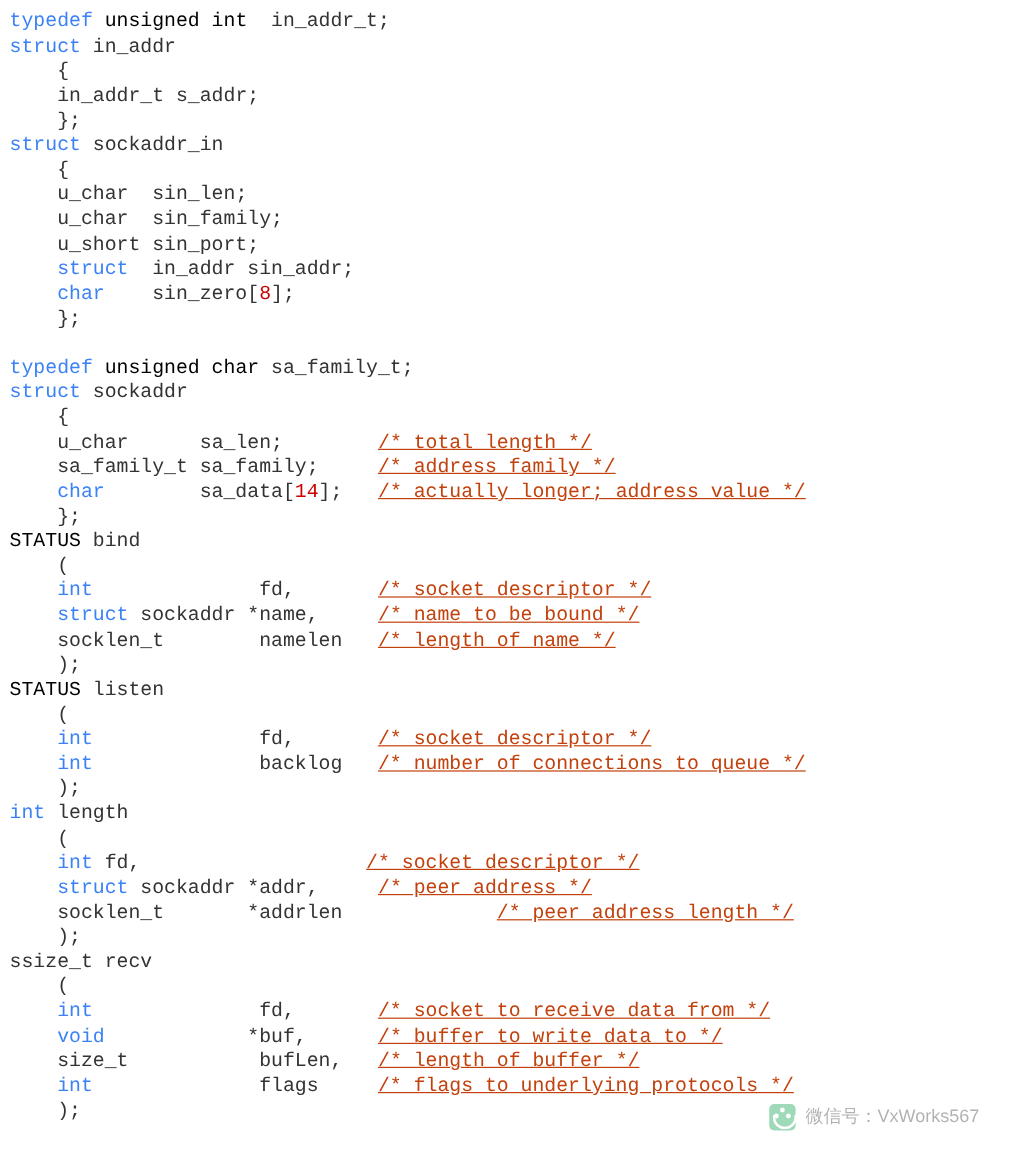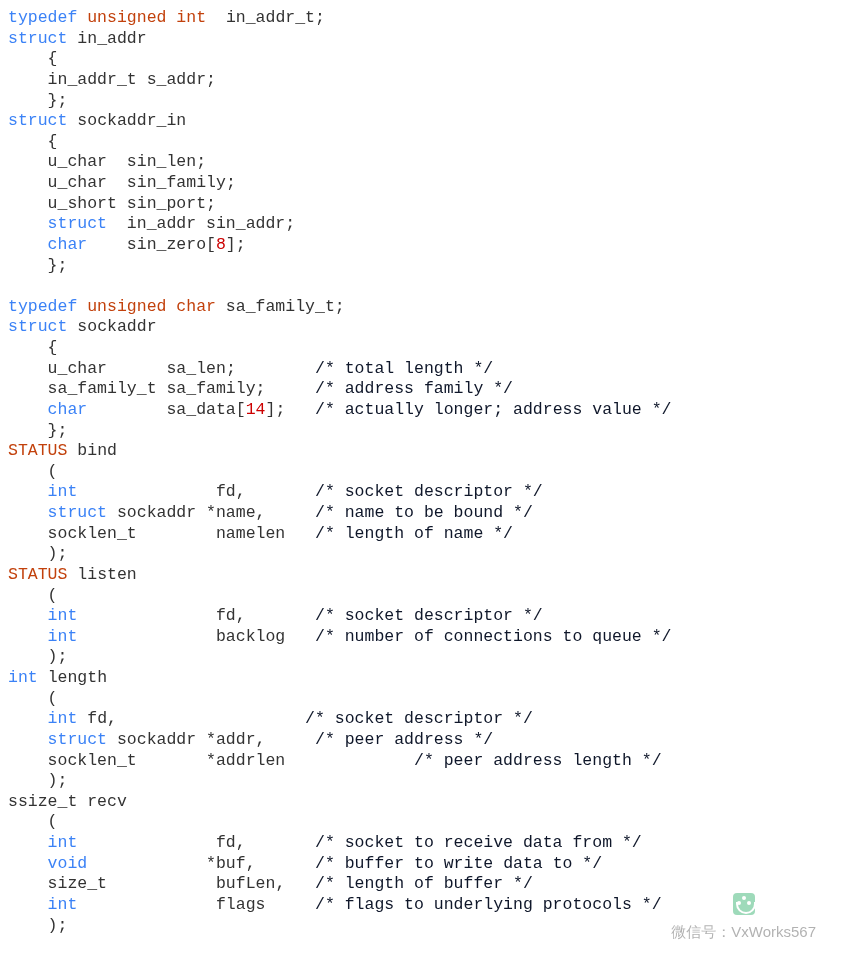--- a/index.html
+++ b/index.html
@@ -17,7 +17,7 @@
     white-space: pre;
   }
   .kw { color: #3b82f6; }        
-  .type { color: #c2410c; }      
+  .type { color: #000000; }      
   .id { color: #333333; }        
   .num { color: #cc0000; }       
   .cm { color: #0f172a; }        

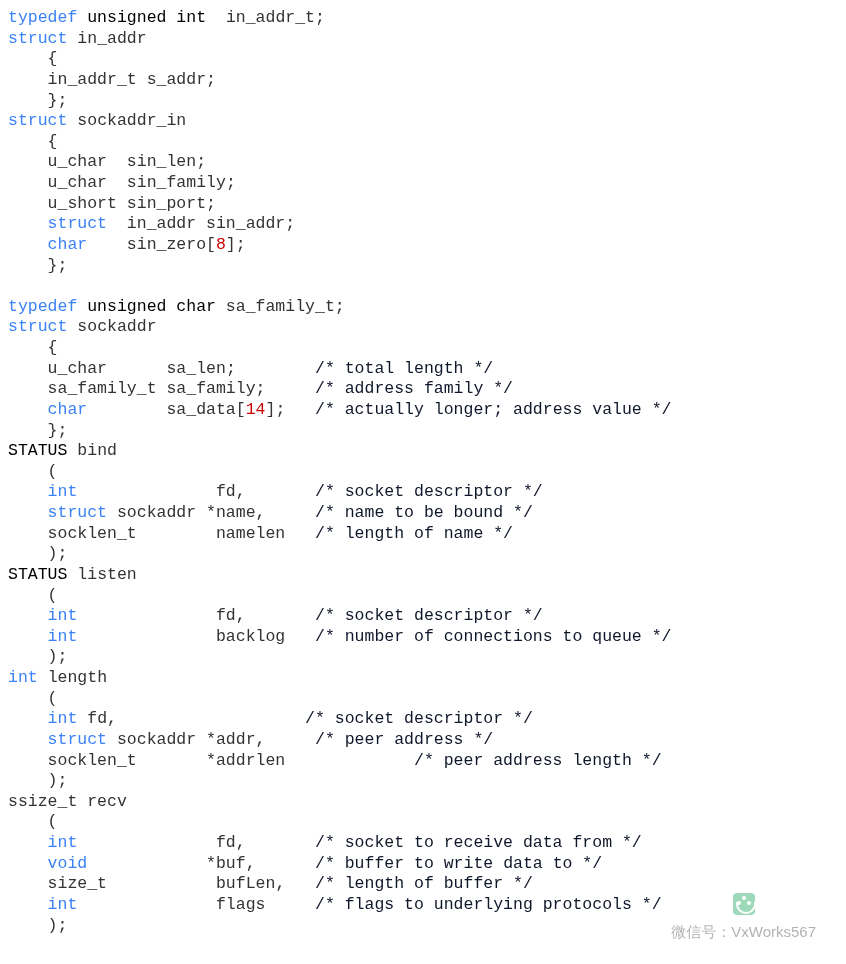--- a/index.html
+++ b/index.html
@@ -20,7 +20,7 @@
   .type { color: #000000; }      
   .id { color: #333333; }        
   .num { color: #cc0000; }       
-  .cm { color: #0f172a; }        
+  .cm { color: #c2410c; text-decoration: underline; }        
   .op { color: #333333; }        
   .br { color: #333333; }
   .watermark {

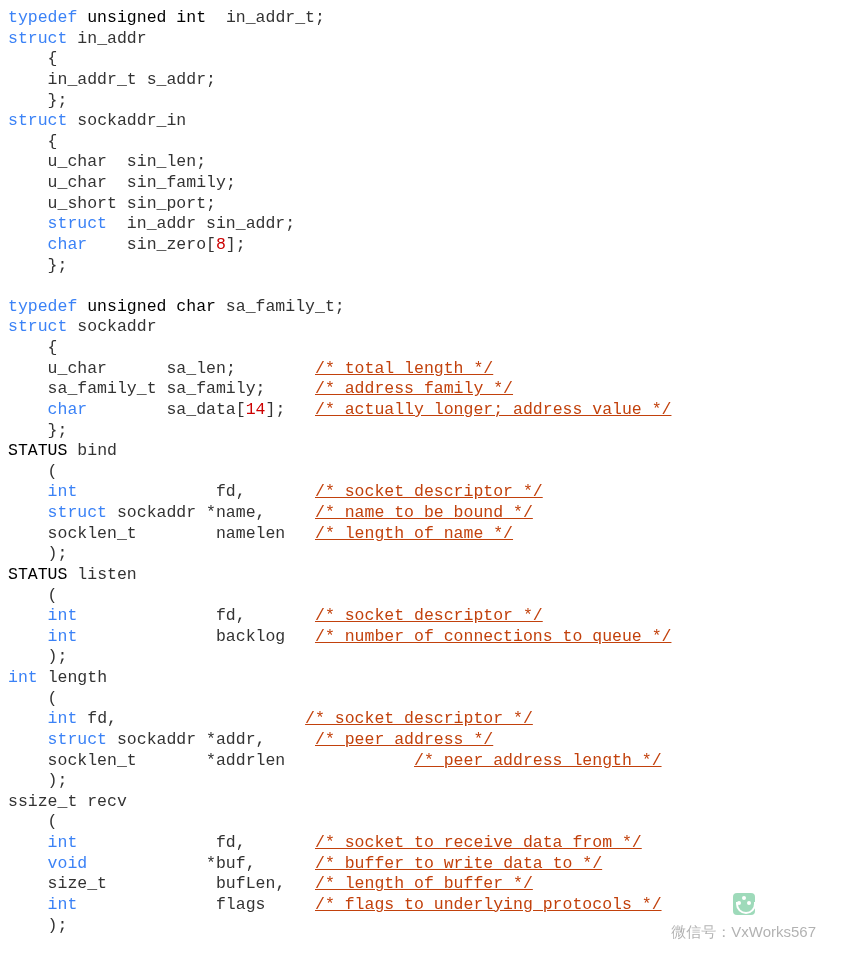--- a/index.html
+++ b/index.html
@@ -35,7 +35,6 @@
     font-family: sans-serif;
     font-size: 15px;
     color: #555;
-    flex-direction: column;
   }
   .wm-icon {
     width: 22px;

